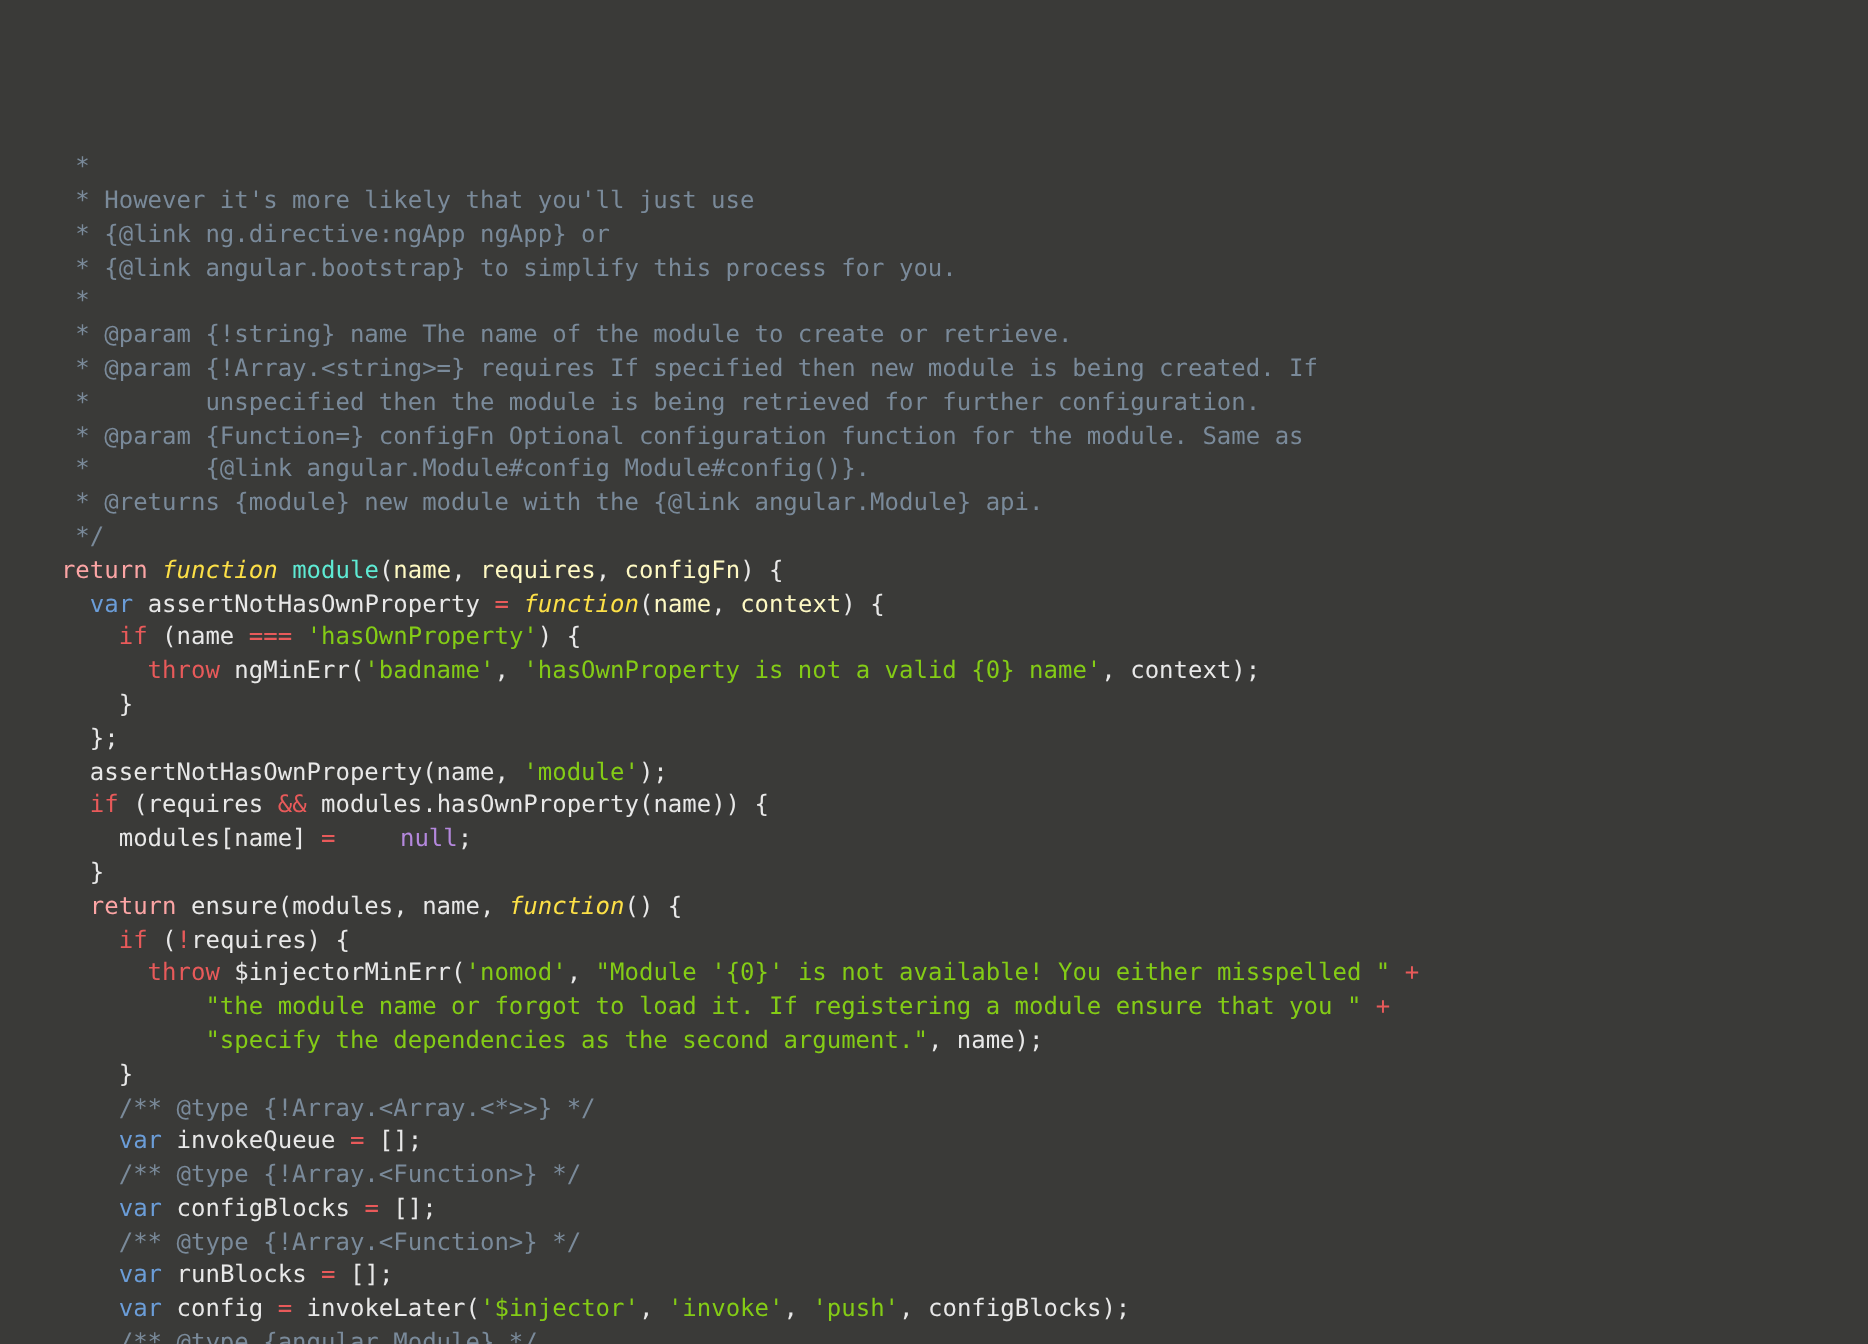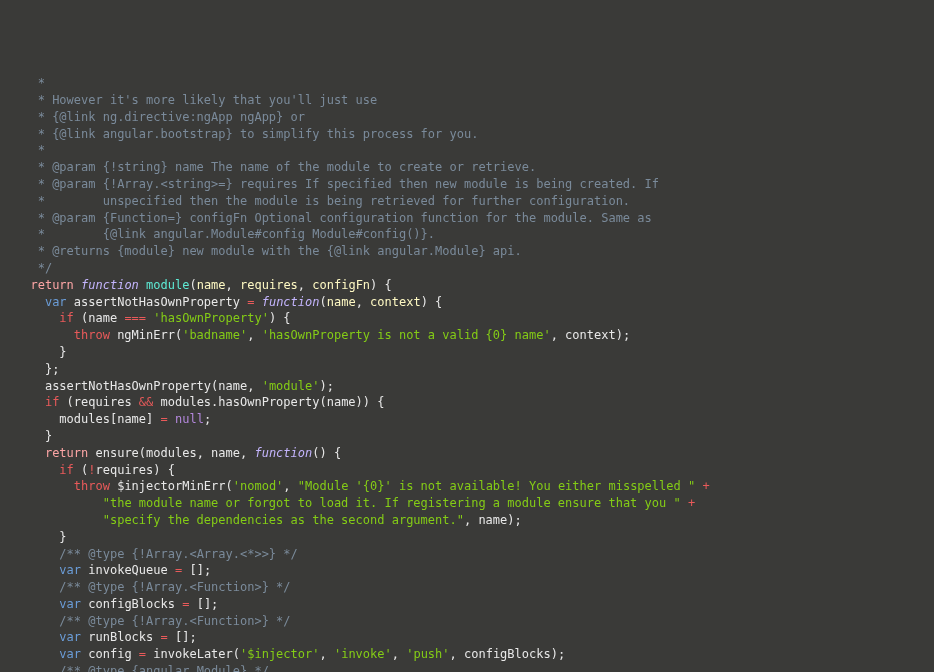--- a/index.html
+++ b/index.html
@@ -16,7 +16,7 @@
     .comment { color: #7a8a9a; }
     .keyword-return { color: #fca5a5; }
     .keyword-var { color: #6b9dd8; }
-    .keyword-func { color: #c4b5fd; font-style: italic; }
+    .keyword-func { color: #fde047; font-style: italic; }
     .keyword-if { color: #e85a5a; margin-top: 48px; }
     .keyword-throw { color: #e85a5a; margin-top: 23px; }
     .keyword-null { color: #b488dd; }

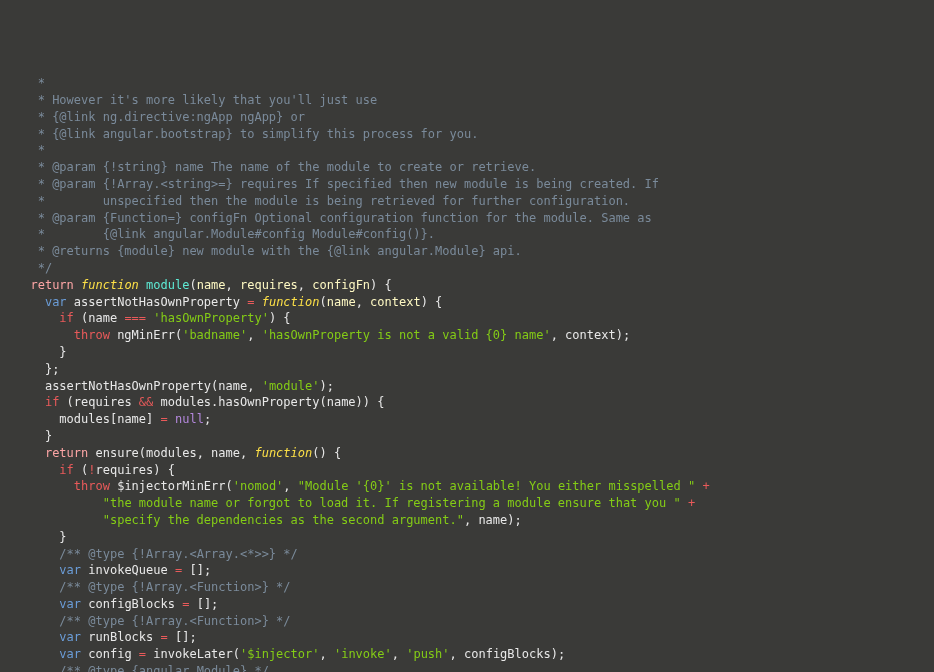--- a/index.html
+++ b/index.html
@@ -19,7 +19,7 @@
     .keyword-func { color: #fde047; font-style: italic; }
     .keyword-if { color: #e85a5a; margin-top: 48px; }
     .keyword-throw { color: #e85a5a; margin-top: 23px; }
-    .keyword-null { color: #b488dd; }
+    .keyword-null { color: #b488dd; margin-left: 25px; }
     .param { color: #fef9c3; }
     .string { color: #84cc16; }
     .op { color: #e85a5a; }

